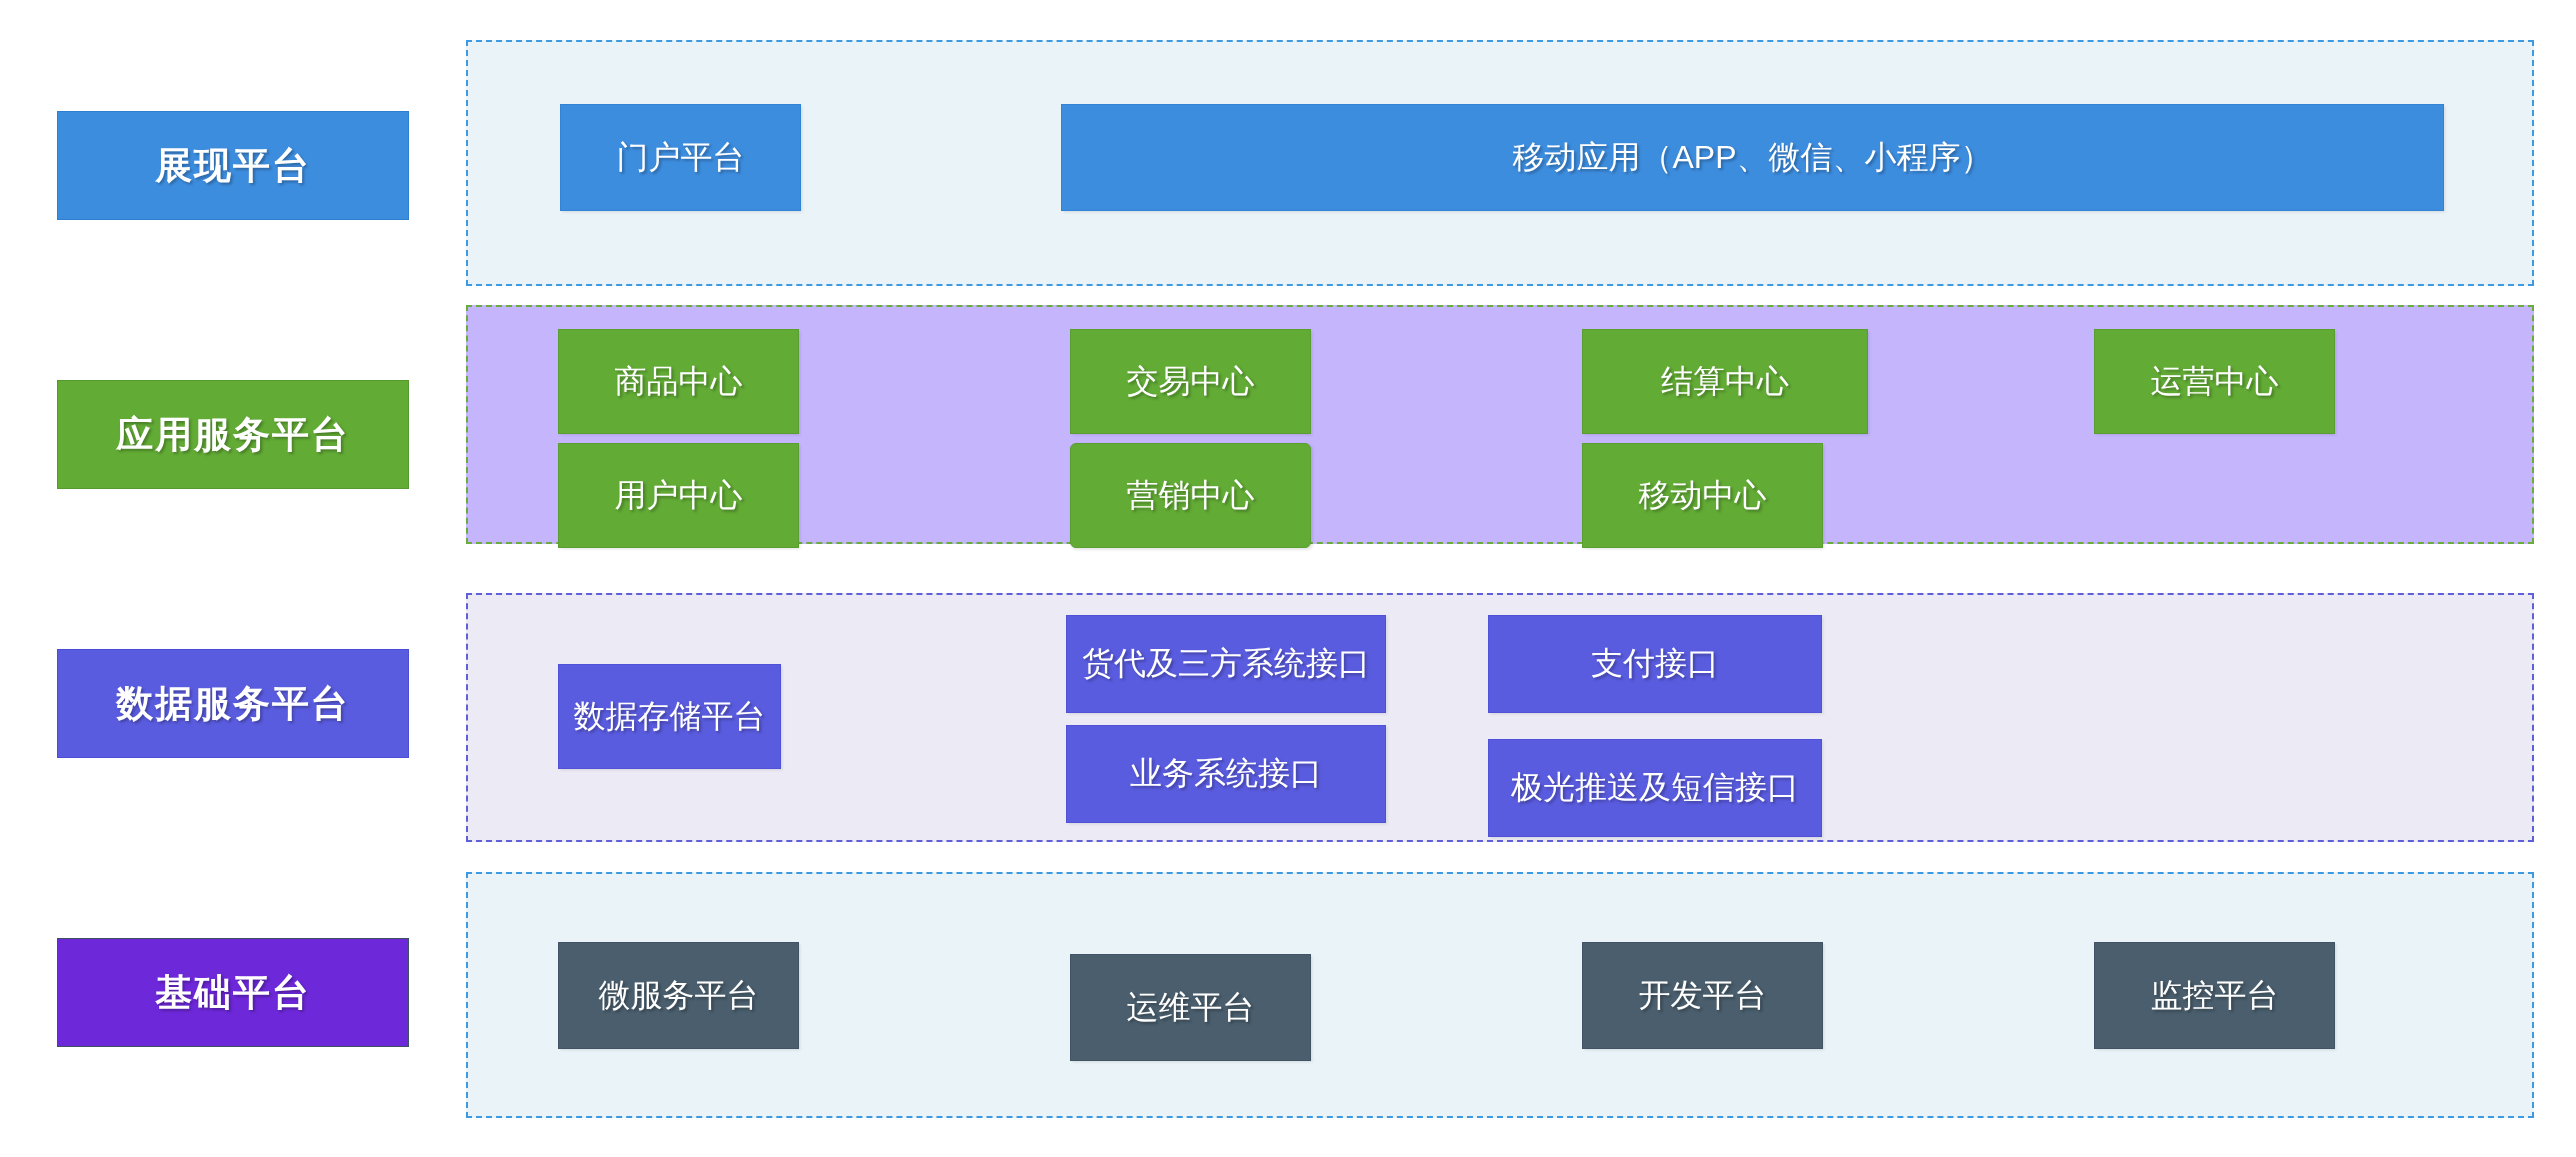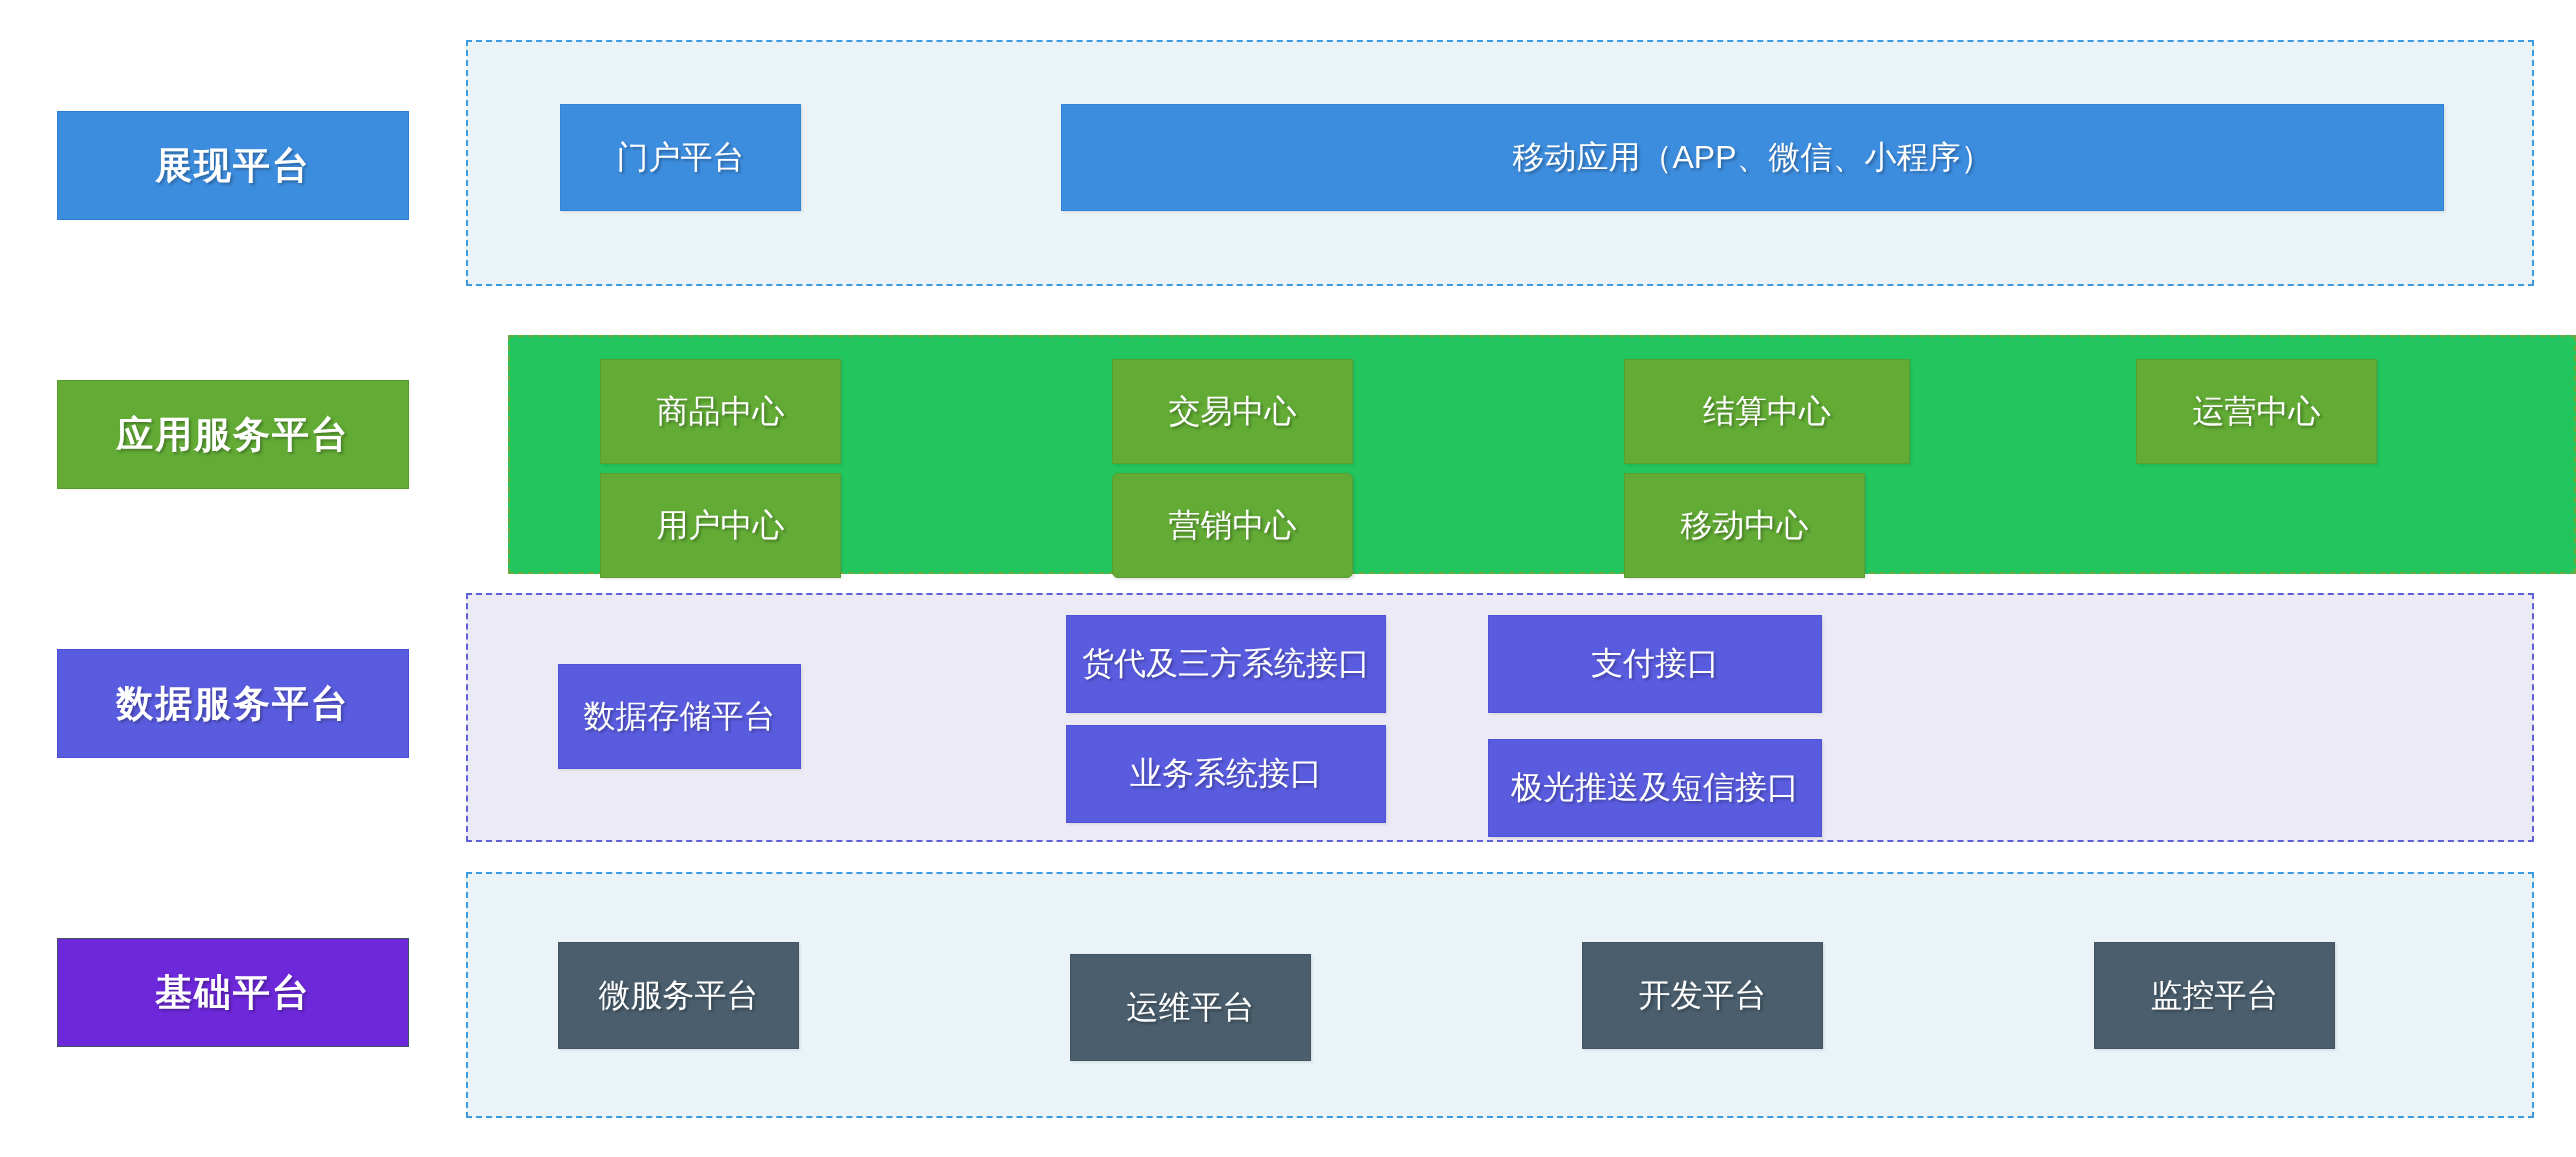--- a/index.html
+++ b/index.html
@@ -26,7 +26,7 @@
   
   .tier-box{position:absolute;left:466px;width:2068px;box-sizing:border-box;}
   .t-show{top:40px;height:246px;background:#eaf3f7;border:2.8px dashed #3d9ae0;}
-  .t-app {top:335px;height:239px;background:#22c55e;border:2.8px dashed #6aac3d;margin-left:42px;}
+  .t-app {top:305px;height:239px;background:#c4b5fd;border:2.8px dashed #6aac3d;}
   .t-data{top:593px;height:249px;background:#eceaf4;border:2.8px dashed #5f5fd8;}
   .t-base{top:872px;height:246px;background:#eaf3f7;border:2.8px dashed #3d9ae0;}
 

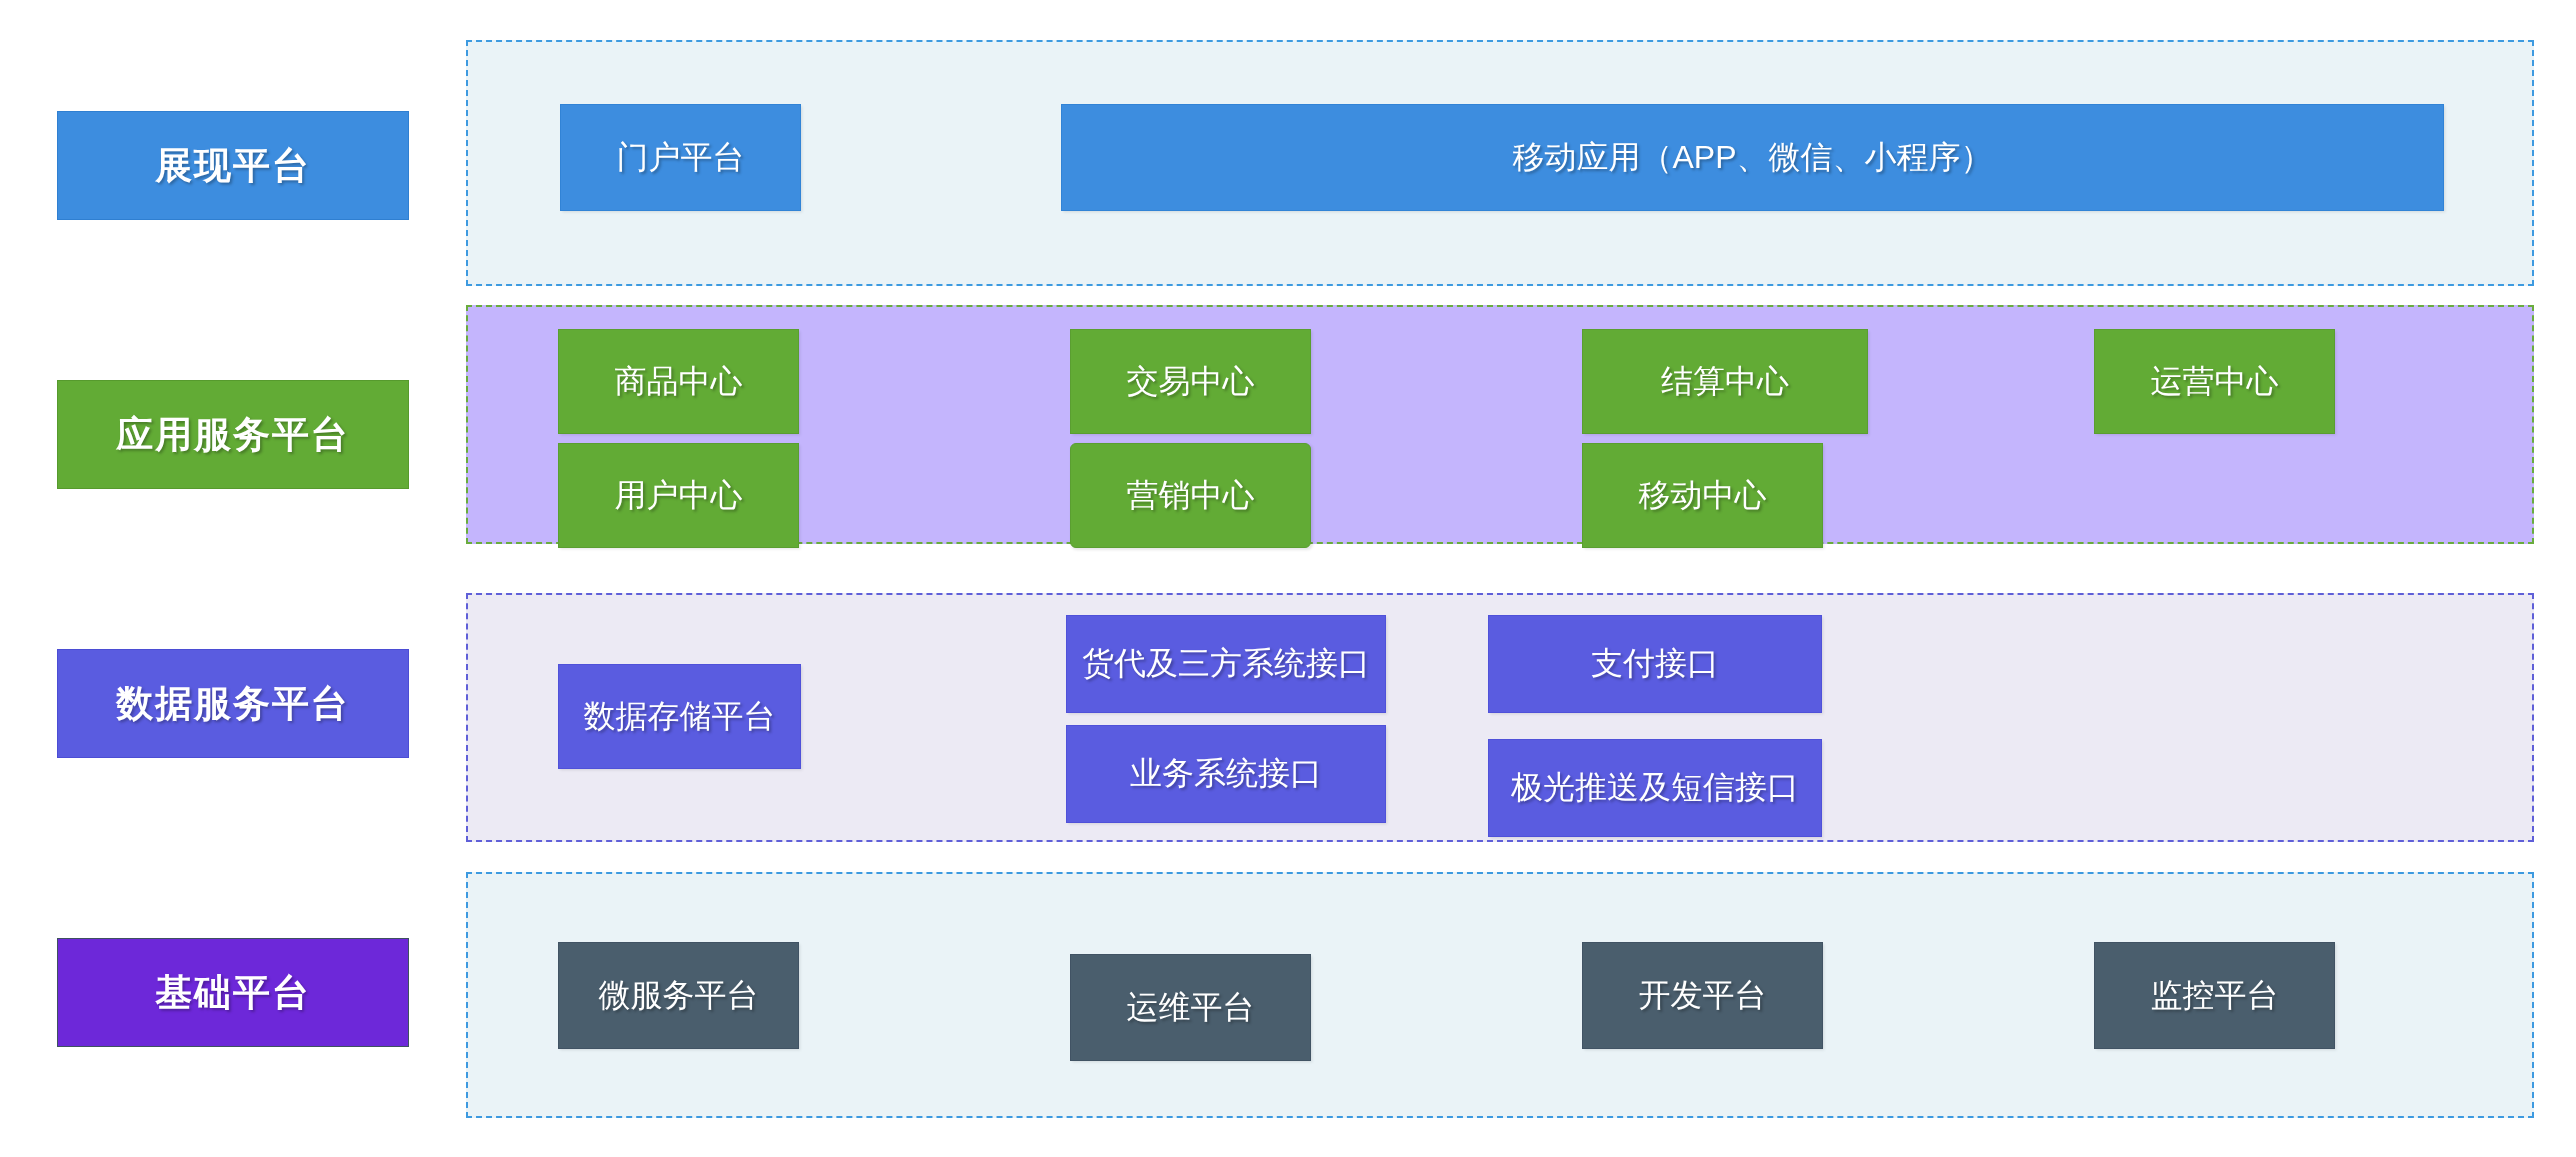--- a/index.html
+++ b/index.html
@@ -77,7 +77,7 @@
   <div class="tier-label lbl-data">数据服务平台</div>
 
   <div class="tier-box t-data">
-    <div class="node n-purple" style="left:90px;top:69px;width:243px;height:105px;">数据存储平台</div>
+    <div class="node n-purple" style="left:90px;top:69px;width:223px;height:105px;">数据存储平台</div>
 
     <div class="node n-purple" style="left:598px;top:19.5px;width:320px;height:98px;">货代及三方系统接口</div>
 

